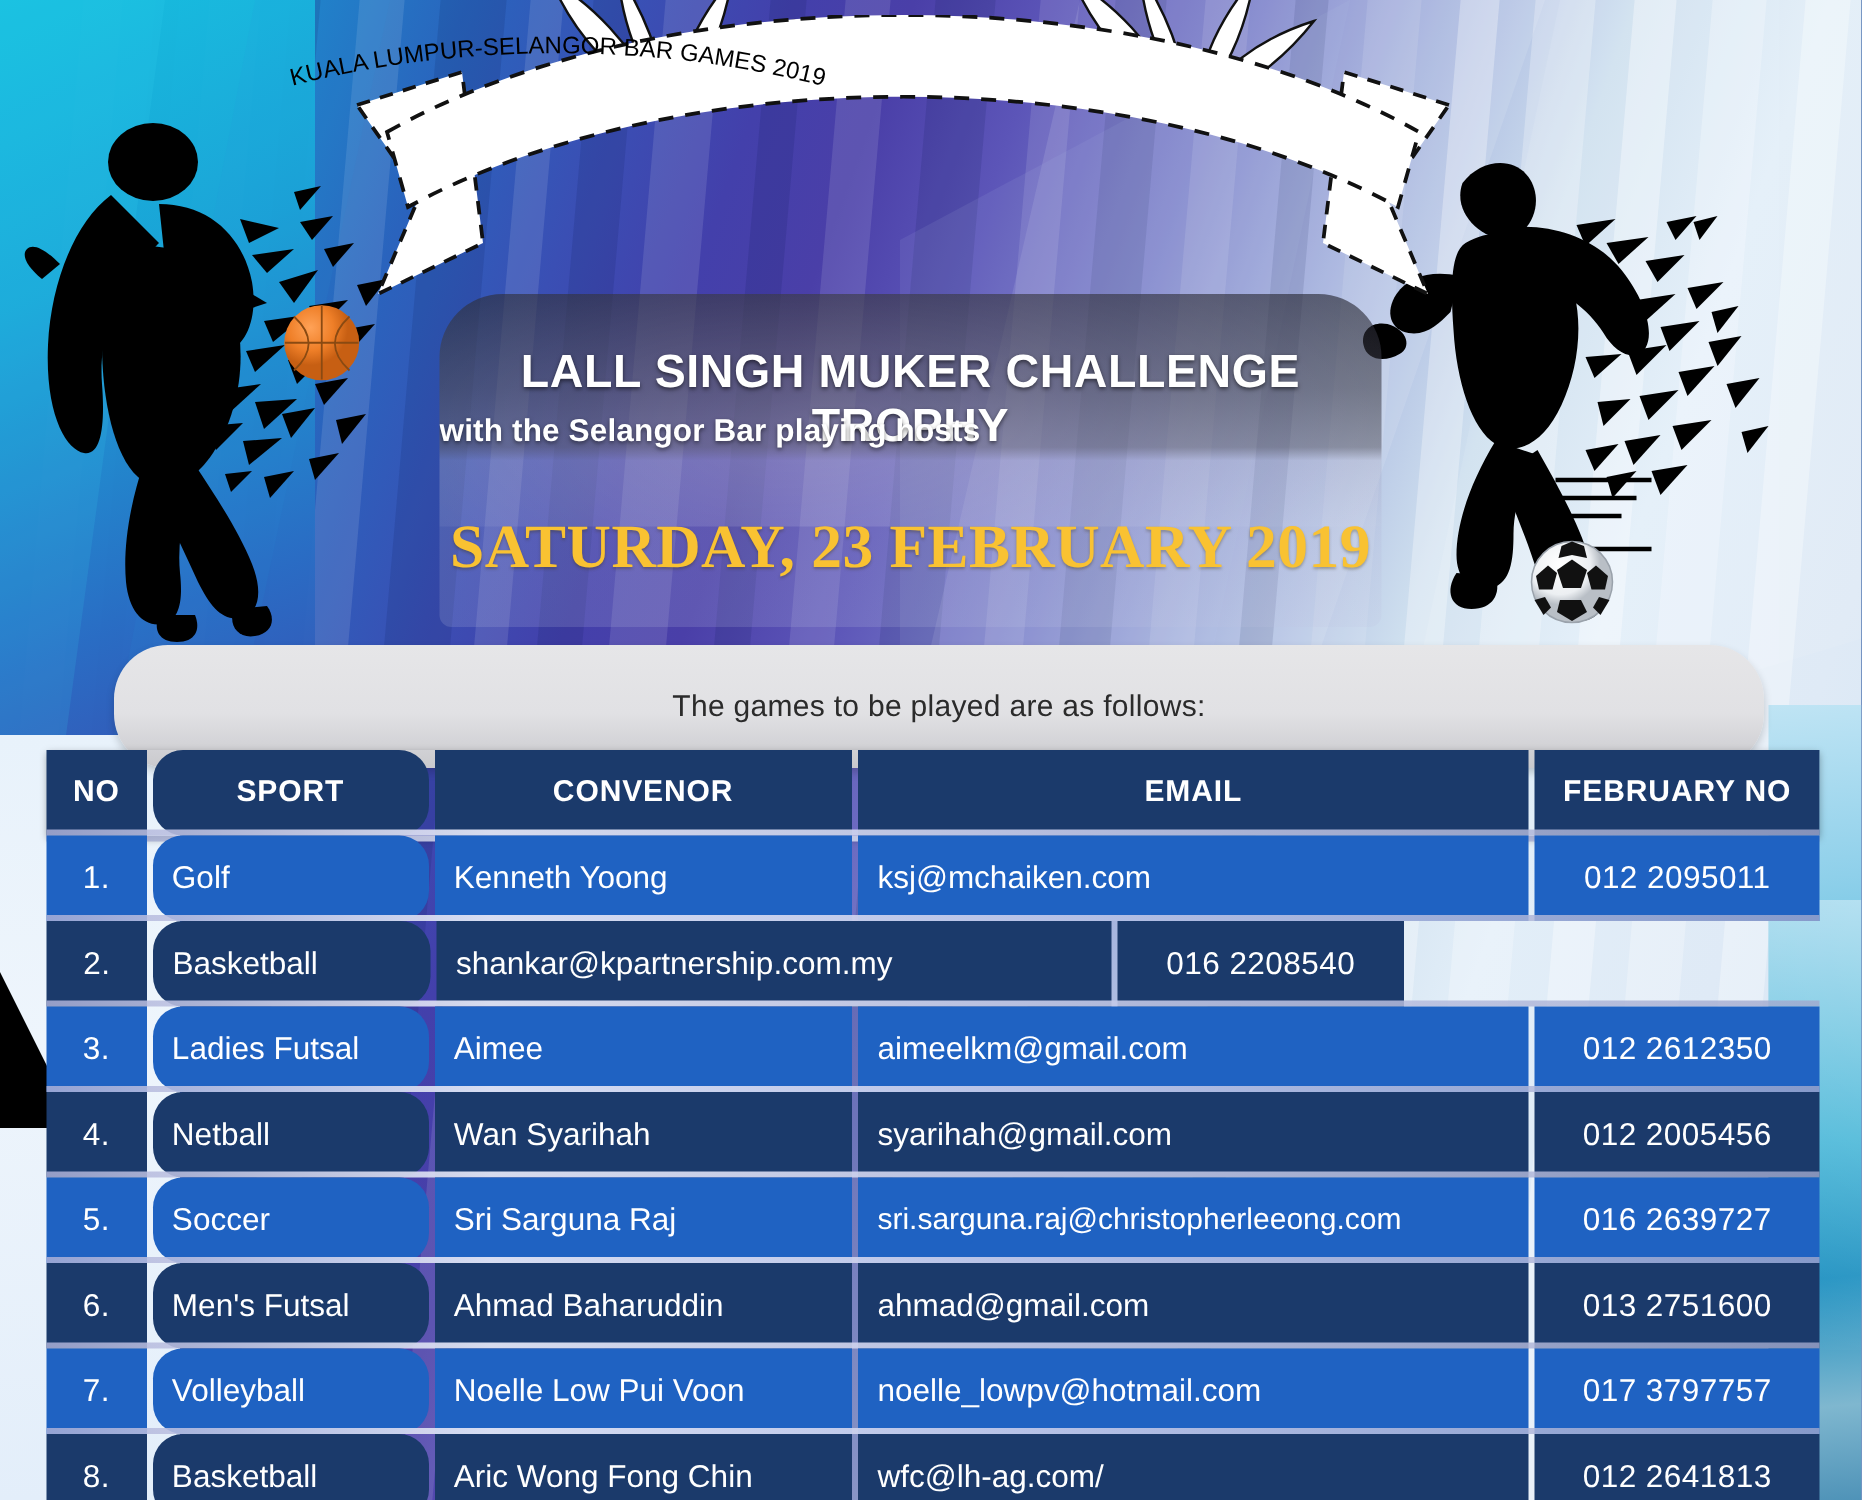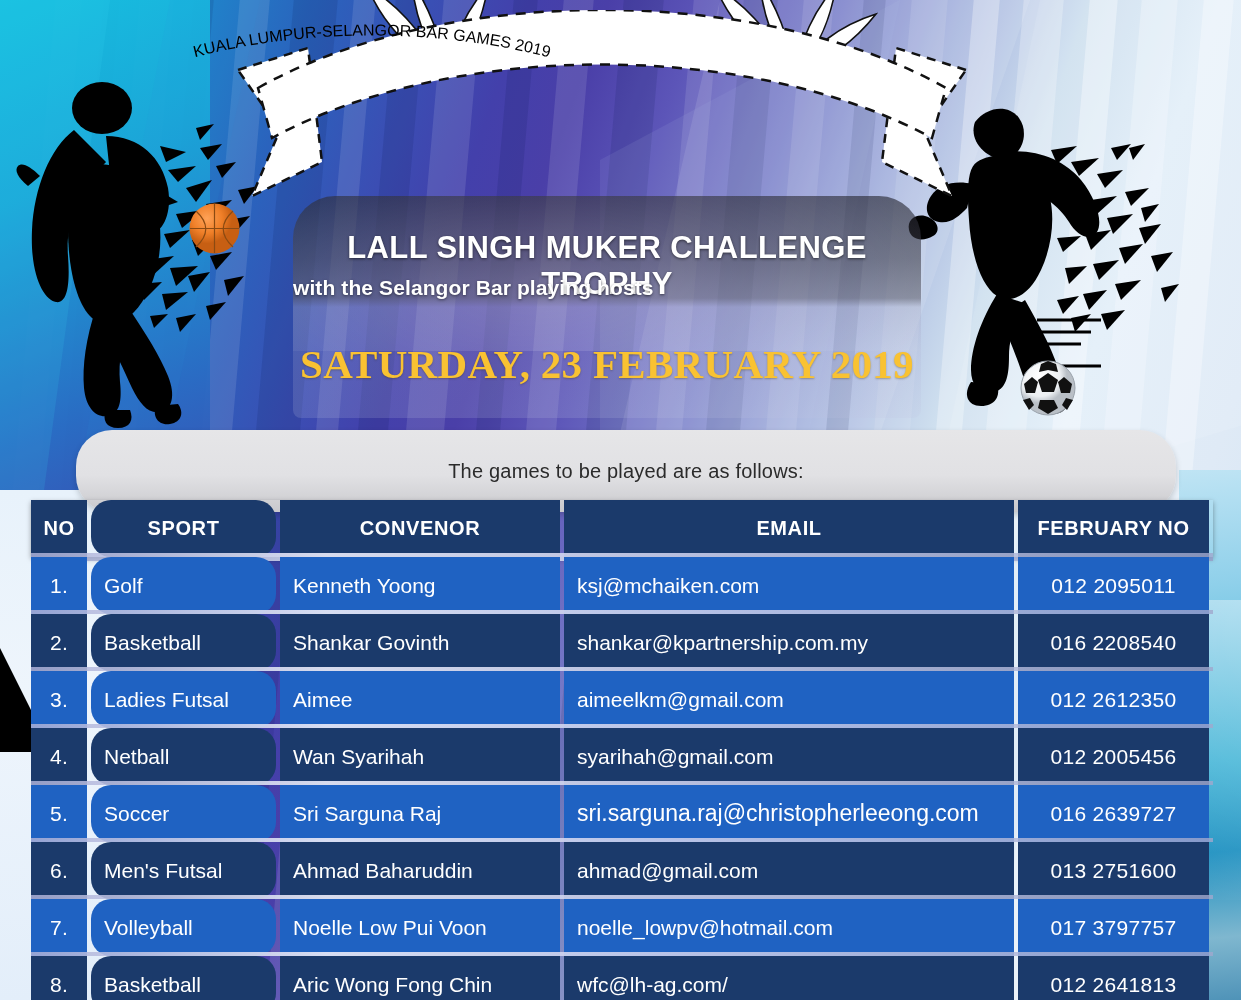--- a/index.html
+++ b/index.html
@@ -190,7 +190,7 @@
       rgba(190,196,228,.9) 60%, rgba(150,158,200,.8));
   }
 
-  .c-no      { width:56px;  justify-content:center; padding:0;text-align:right; }
+  .c-no      { width:67px;  justify-content:center; padding:0;text-align:right; }
   .c-sport   { width:185px;border-radius:20px; }
   .c-conv    { width:280px; }
   .c-email   { width:450px; }

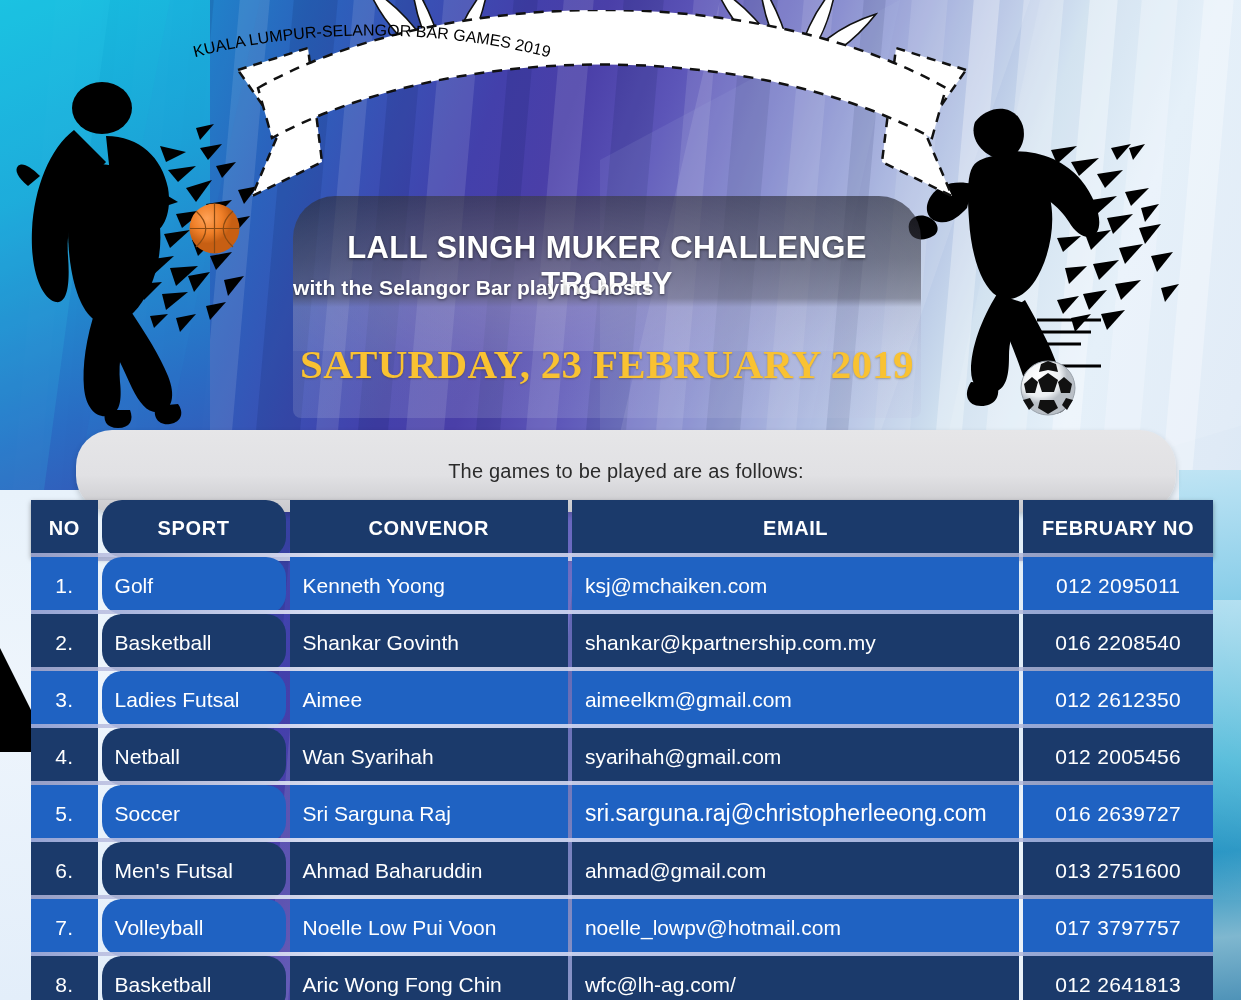--- a/index.html
+++ b/index.html
@@ -452,7 +452,6 @@
         <div class="trow row-even">
           <div class="cell c-no">2.</div>
           <div class="cell c-sport">Basketball</div>
-          <div class="cell c-conv">Shankar Govinth</div>
           <div class="cell c-email">shankar@kpartnership.com.my</div>
           <div class="cell c-contact">016 2208540</div>
         </div>

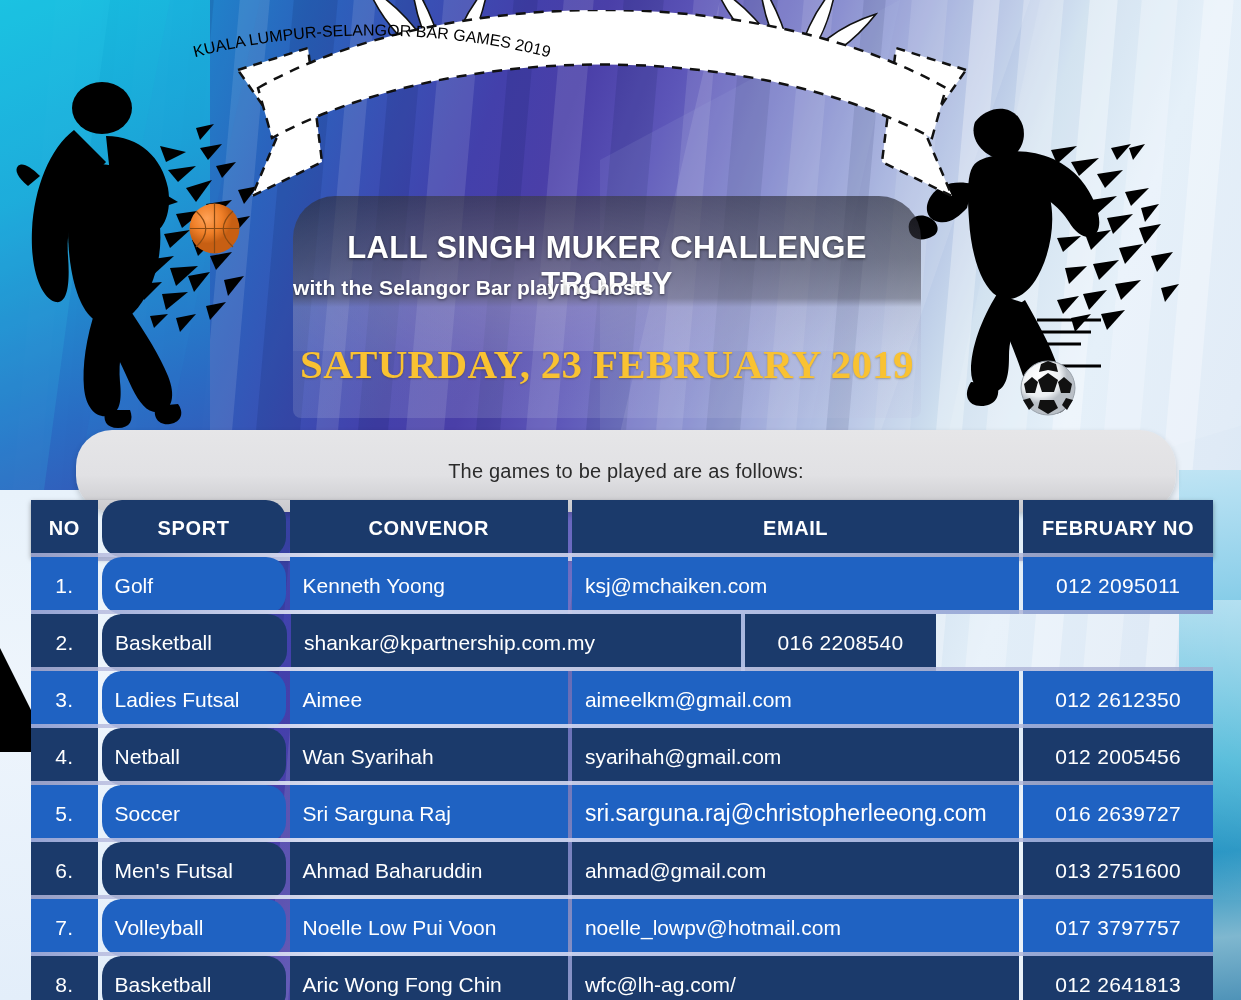--- a/index.html
+++ b/index.html
@@ -473,7 +473,7 @@
           <div class="cell c-no">5.</div>
           <div class="cell c-sport">Soccer</div>
           <div class="cell c-conv">Sri Sarguna Raj</div>
-          <div class="cell c-email" style="font-size: 23px;">sri.sarguna.raj@christopherleeong.com</div>
+          <div class="cell c-email" style="font-size: 20px;">sri.sarguna.raj@christopherleeong.com</div>
           <div class="cell c-contact">016 2639727</div>
         </div>
         <div class="trow row-even">

